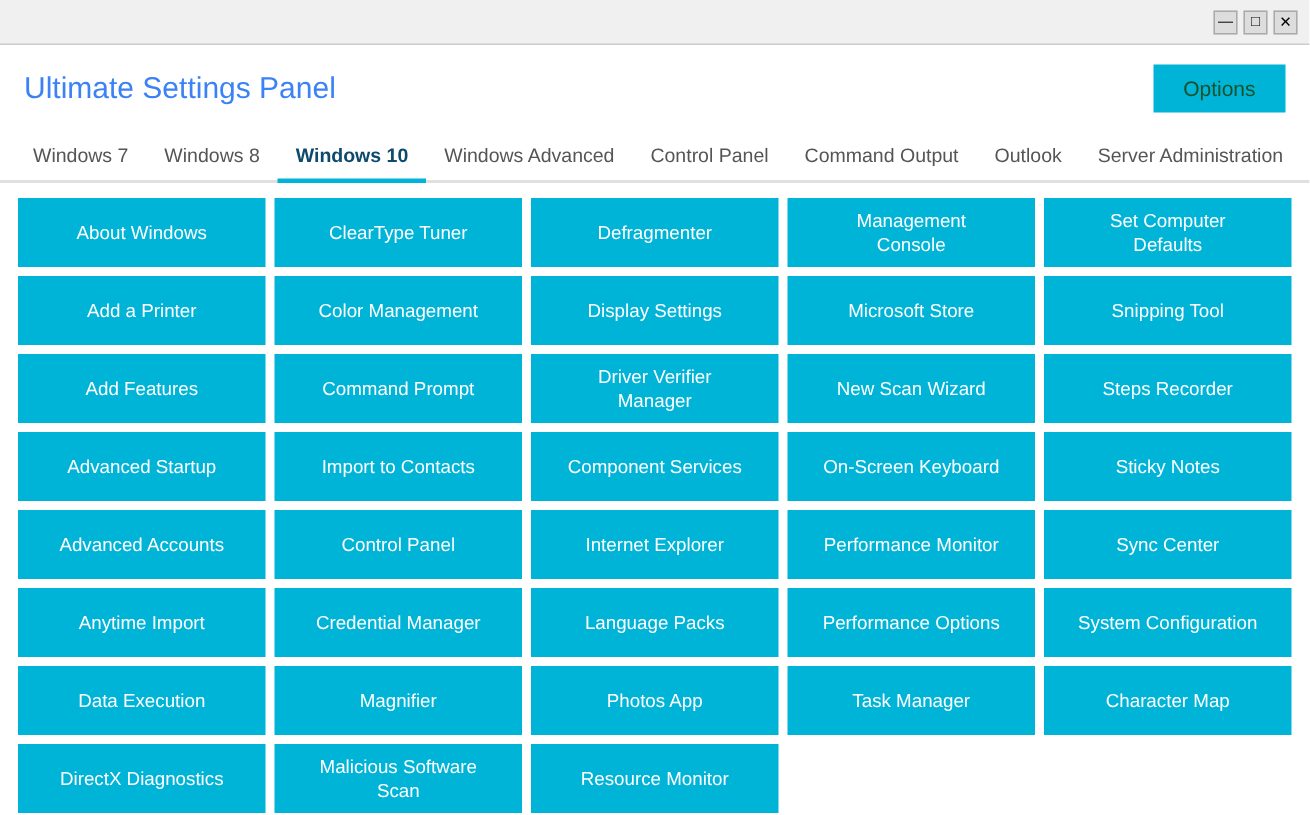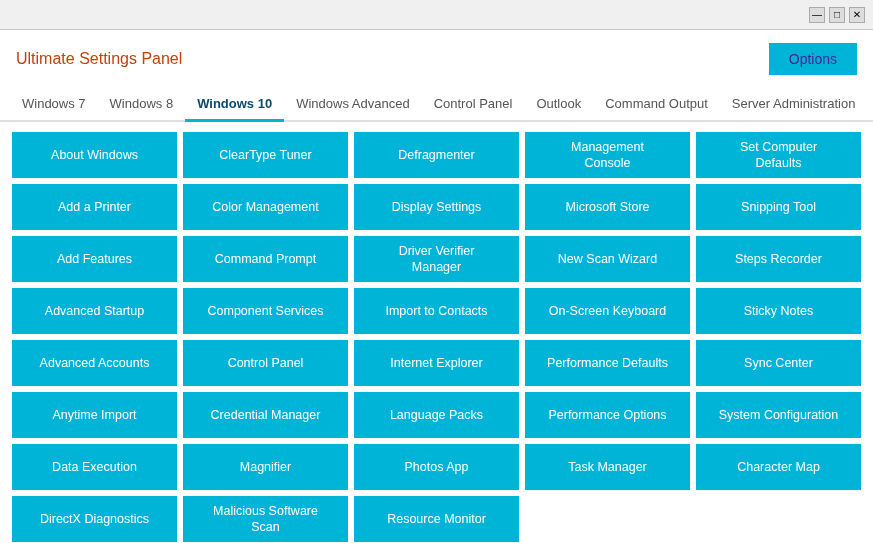--- a/index.html
+++ b/index.html
@@ -19,7 +19,7 @@
       display: flex; align-items: center; justify-content: space-between;
       padding: 8px 16px; background: #fff; height: 58px;
     }
-    .header-title { font-size: 16px; font-weight: 300; color: #c2410c; }
+    .header-title { font-size: 20px; font-weight: 300; color: #3b82f6; }
     .options-btn {
       background: #00b4d8; color: #4c1d95; border: none; padding: 8px 20px;
       font-size: 14px; cursor: pointer; font-weight: 500;

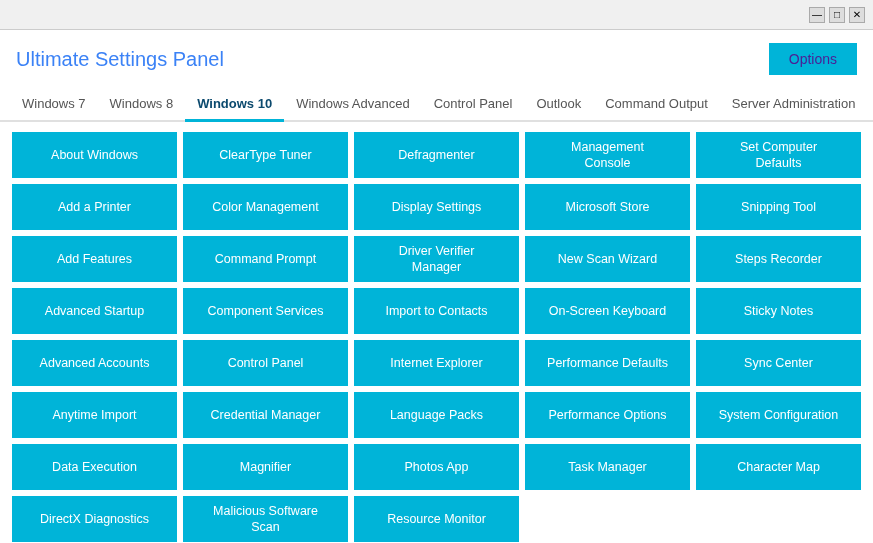--- a/index.html
+++ b/index.html
@@ -21,7 +21,7 @@
     }
     .header-title { font-size: 20px; font-weight: 300; color: #3b82f6; }
     .options-btn {
-      background: #00b4d8; color: #4c1d95; border: none; padding: 8px 20px;
+      background: #00b4d8; color: #14532d; border: none; padding: 8px 20px;
       font-size: 14px; cursor: pointer; font-weight: 500;
     }
 

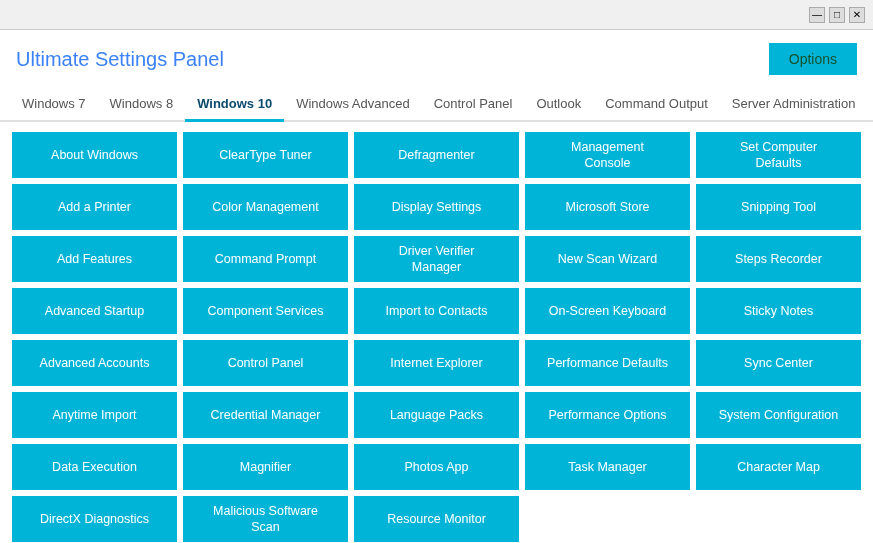--- a/index.html
+++ b/index.html
@@ -71,8 +71,8 @@
     <div class="tab active">Windows 10</div>
     <div class="tab">Windows Advanced</div>
     <div class="tab">Control Panel</div>
+    <div class="tab">Command Output</div>
     <div class="tab">Outlook</div>
-    <div class="tab">Command Output</div>
     <div class="tab">Server Administration</div>
     <div class="tab">Powershell</div>
   </div>

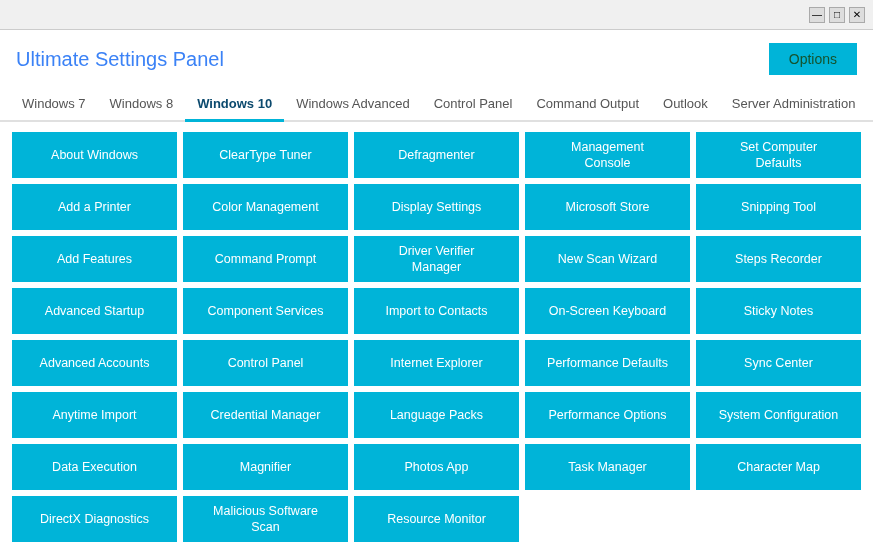--- a/index.html
+++ b/index.html
@@ -95,8 +95,8 @@
       <div class="tile">New Scan Wizard</div>
       <div class="tile">Steps Recorder</div>
       <div class="tile">Advanced Startup</div>
+      <div class="tile">Import to Contacts</div>
       <div class="tile">Component Services</div>
-      <div class="tile">Import to Contacts</div>
       <div class="tile">On-Screen Keyboard</div>
       <div class="tile">Sticky Notes</div>
       <div class="tile">Advanced Accounts</div>

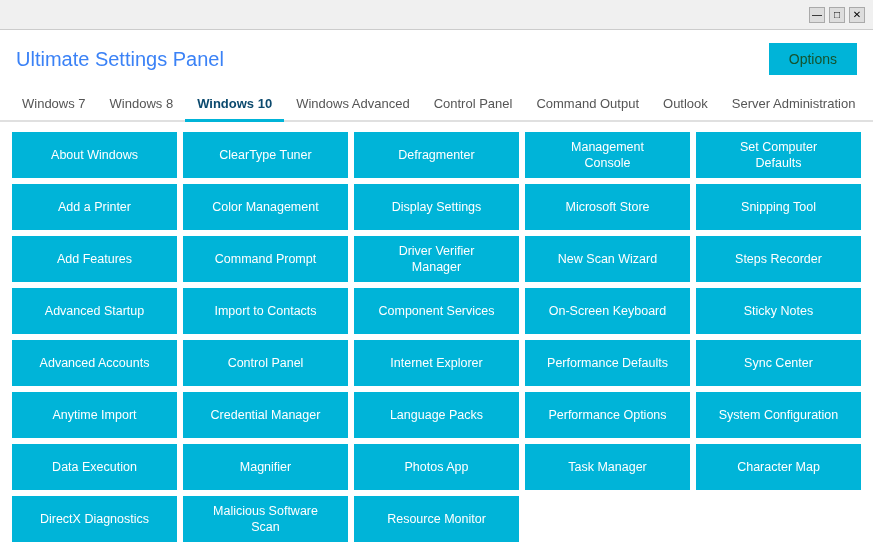--- a/index.html
+++ b/index.html
@@ -102,7 +102,7 @@
       <div class="tile">Advanced Accounts</div>
       <div class="tile">Control Panel</div>
       <div class="tile">Internet Explorer</div>
-      <div class="tile">Performance Defaults</div>
+      <div class="tile">Performance Monitor</div>
       <div class="tile">Sync Center</div>
       <div class="tile">Anytime Import</div>
       <div class="tile">Credential Manager</div>

